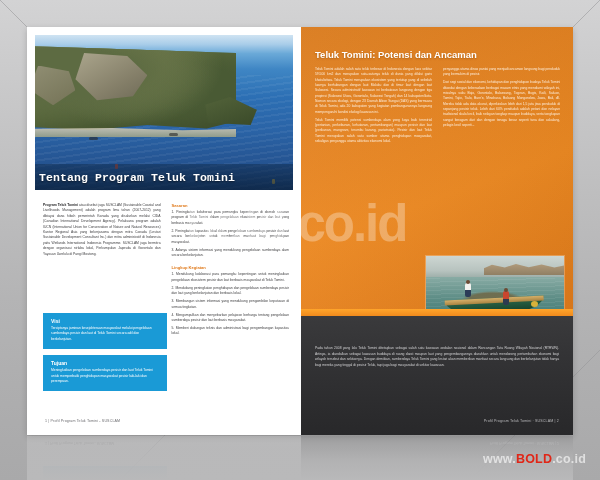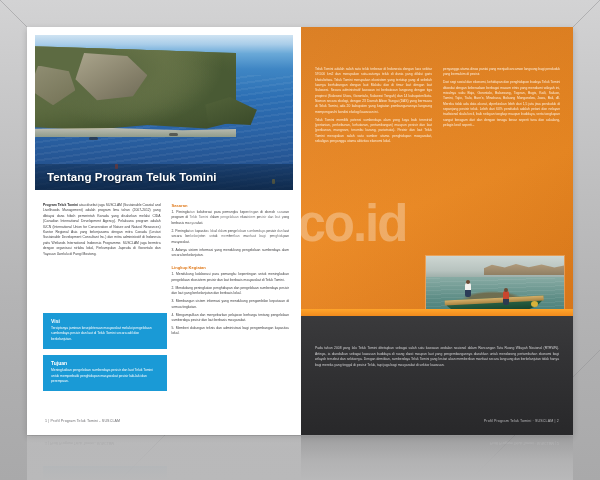--- a/index.html
+++ b/index.html
@@ -216,6 +216,7 @@
 
       <div class="orange-block"></div>
 
+      <div class="rtitle">Teluk Tomini: Potensi dan Ancaman</div>
 
       <div class="rcols">
         <div class="rcol body-light">

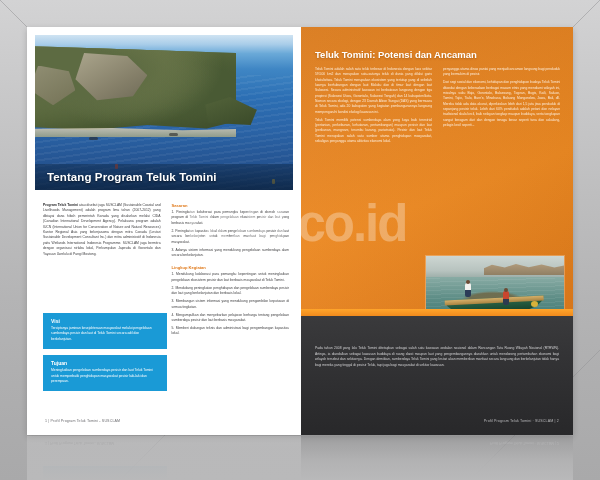--- a/index.html
+++ b/index.html
@@ -59,7 +59,7 @@
     background:linear-gradient(180deg,rgba(16,46,82,.52),rgba(10,32,60,.72));
     display:flex;align-items:center;}
   .photo-title{color:#fff;font-size:11.5px;font-weight:bold;letter-spacing:.1px;
-    padding-left:12px;text-shadow:0 1px 2px rgba(0,0,0,.55);}
+    padding-left:4px;text-shadow:0 1px 2px rgba(0,0,0,.55);font-family:Liberation Mono, monospace;}
 
   .lcols{position:absolute;left:16px;right:12px;top:176px;display:flex;gap:11px;}
   .lcol{width:50%;}

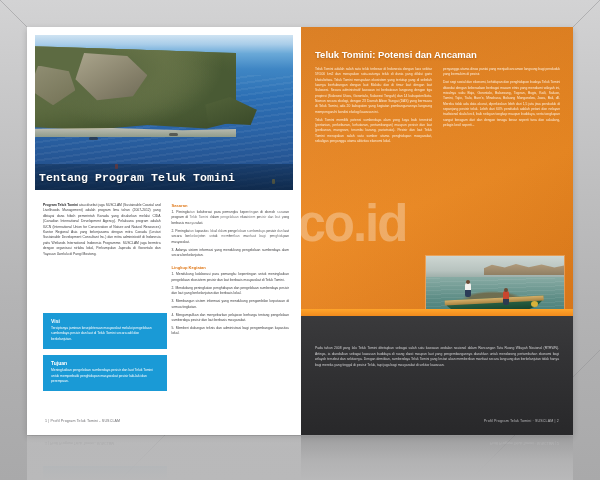--- a/index.html
+++ b/index.html
@@ -262,6 +262,9 @@
 
   <div class="wm-center">bold.co.id</div>
 
+  <div class="wm-corner">
+    <span class="g">www.</span><span class="r">BOLD</span><span class="g">.co.id</span>
+  </div>
 
 </div>
 

